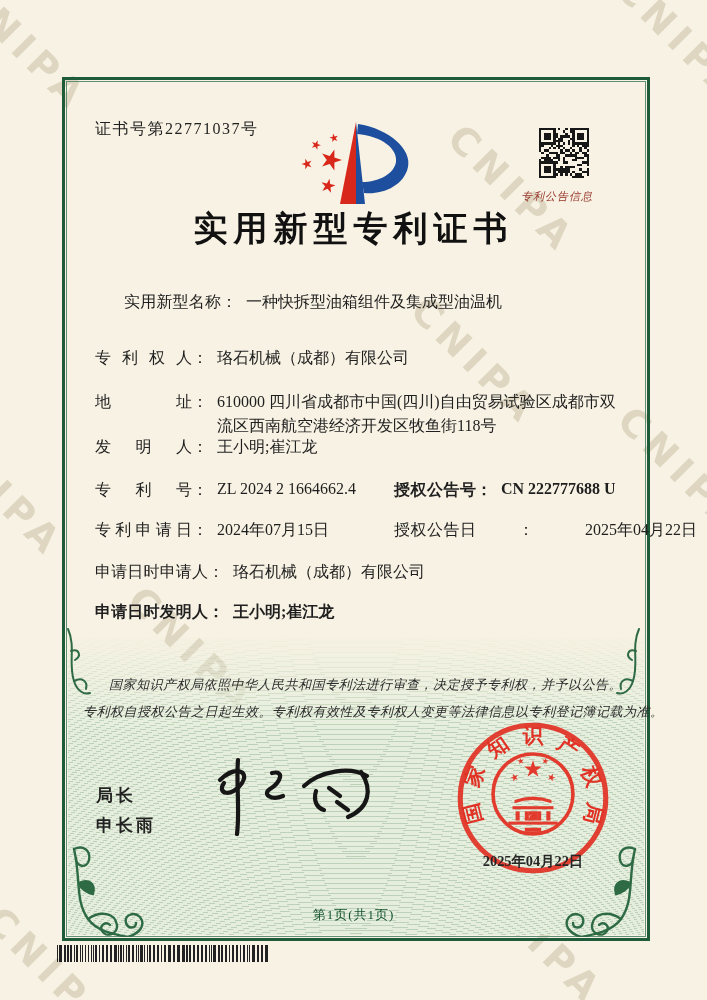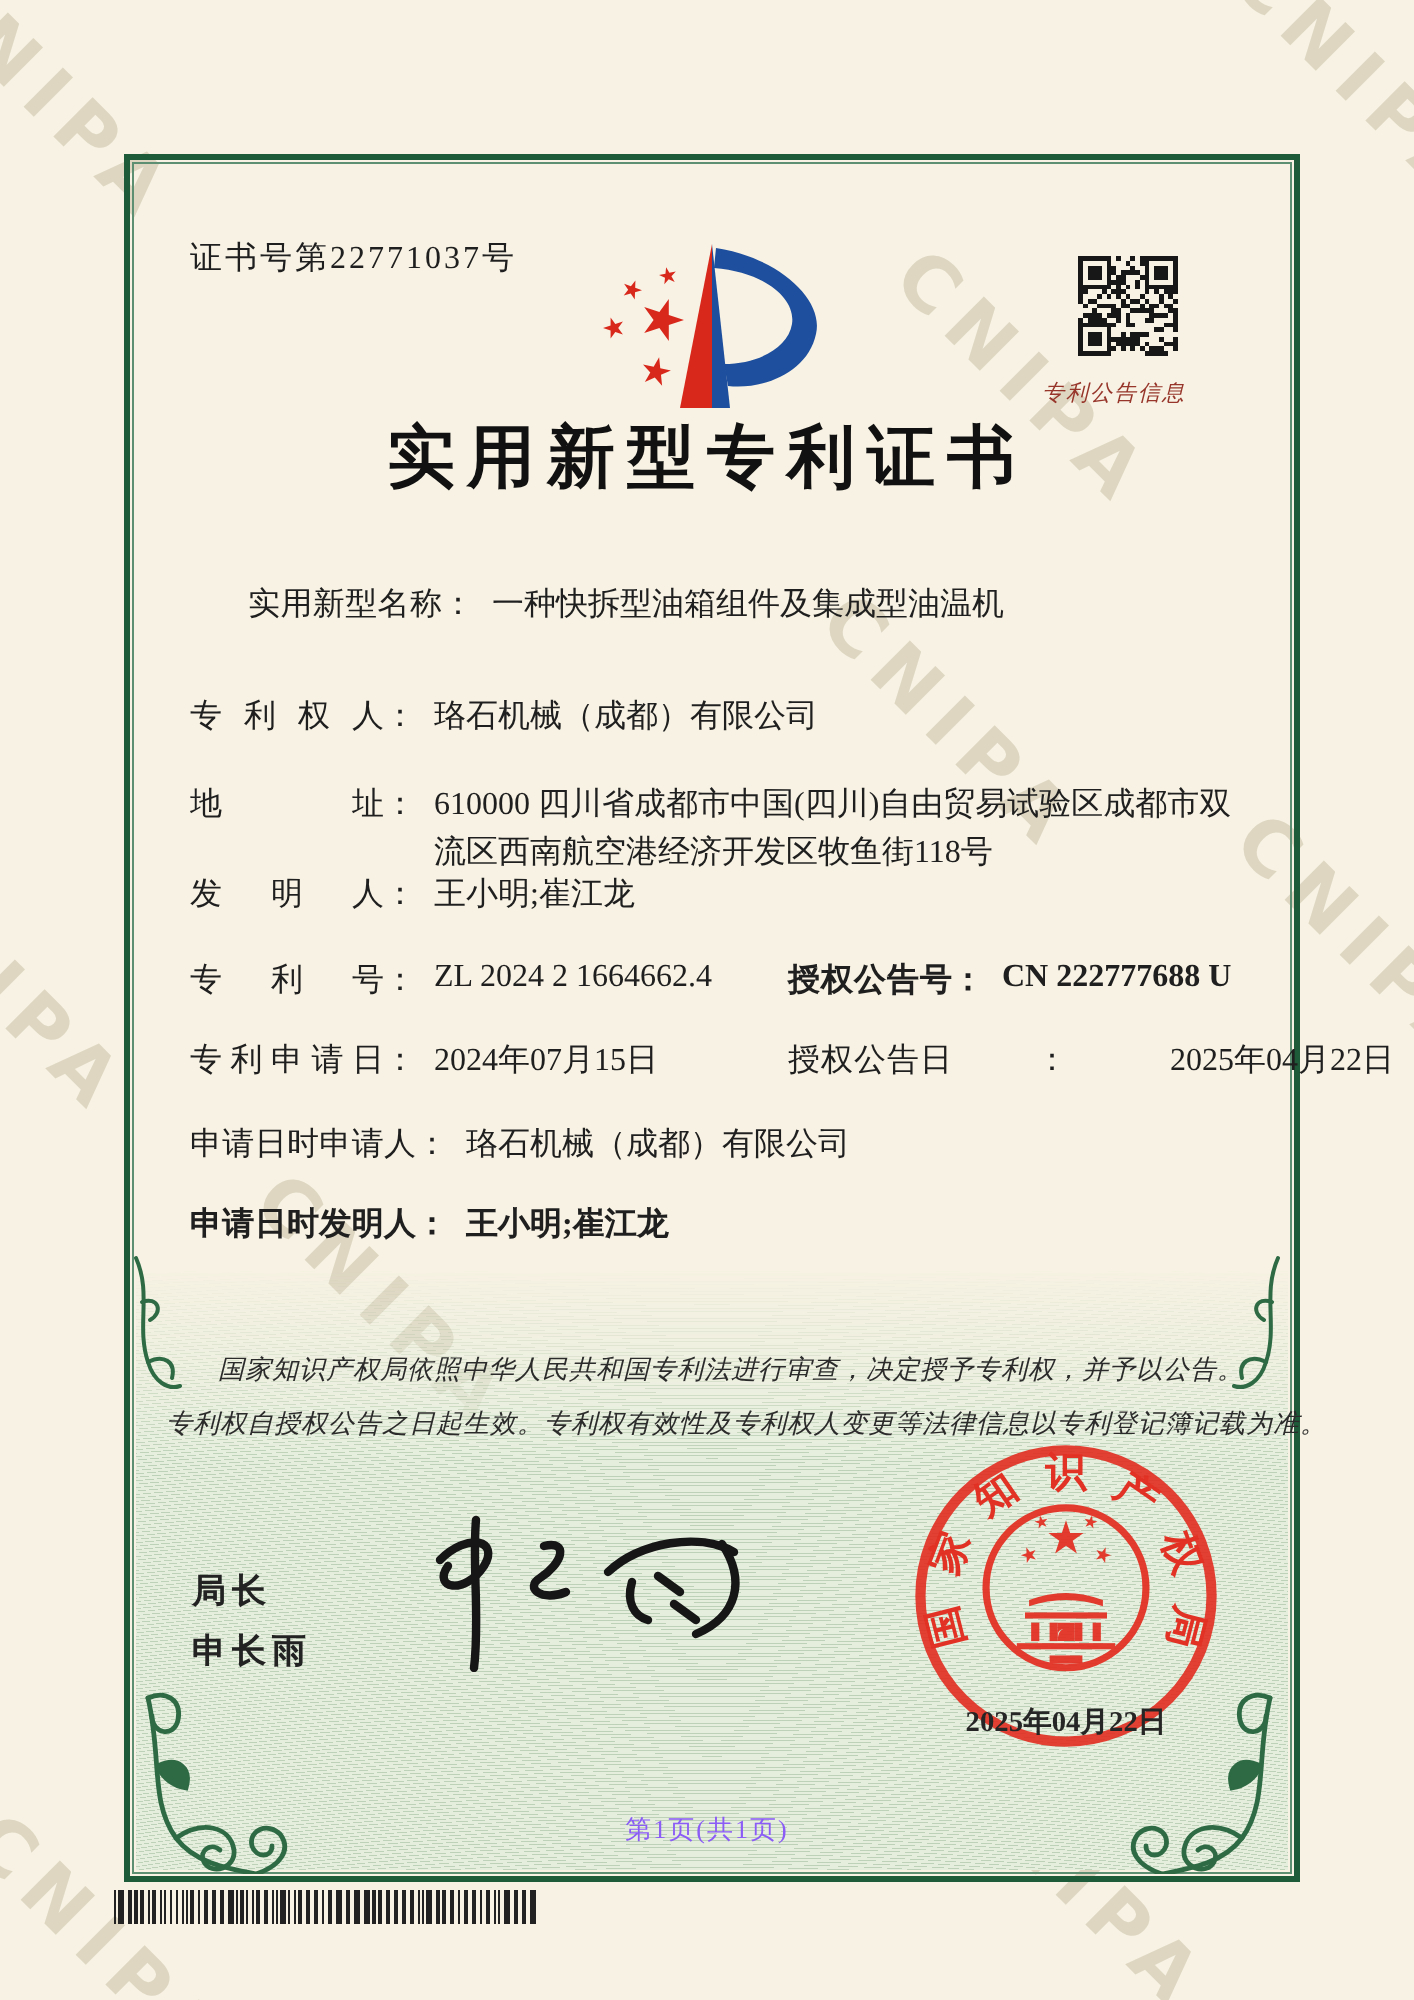--- a/index.html
+++ b/index.html
@@ -69,7 +69,7 @@
   .seal{position:absolute;left:451px;top:716px;mix-blend-mode:multiply;opacity:.95;}
   .footer{
     position:absolute;left:0;right:0;top:906px;text-align:center;font-size:13px;
-    letter-spacing:1px;color:#8b5cf6;
+    letter-spacing:1px;color:#14532d;
   }
   .barcode{position:absolute;left:57px;top:945px;z-index:5;}
 </style>

